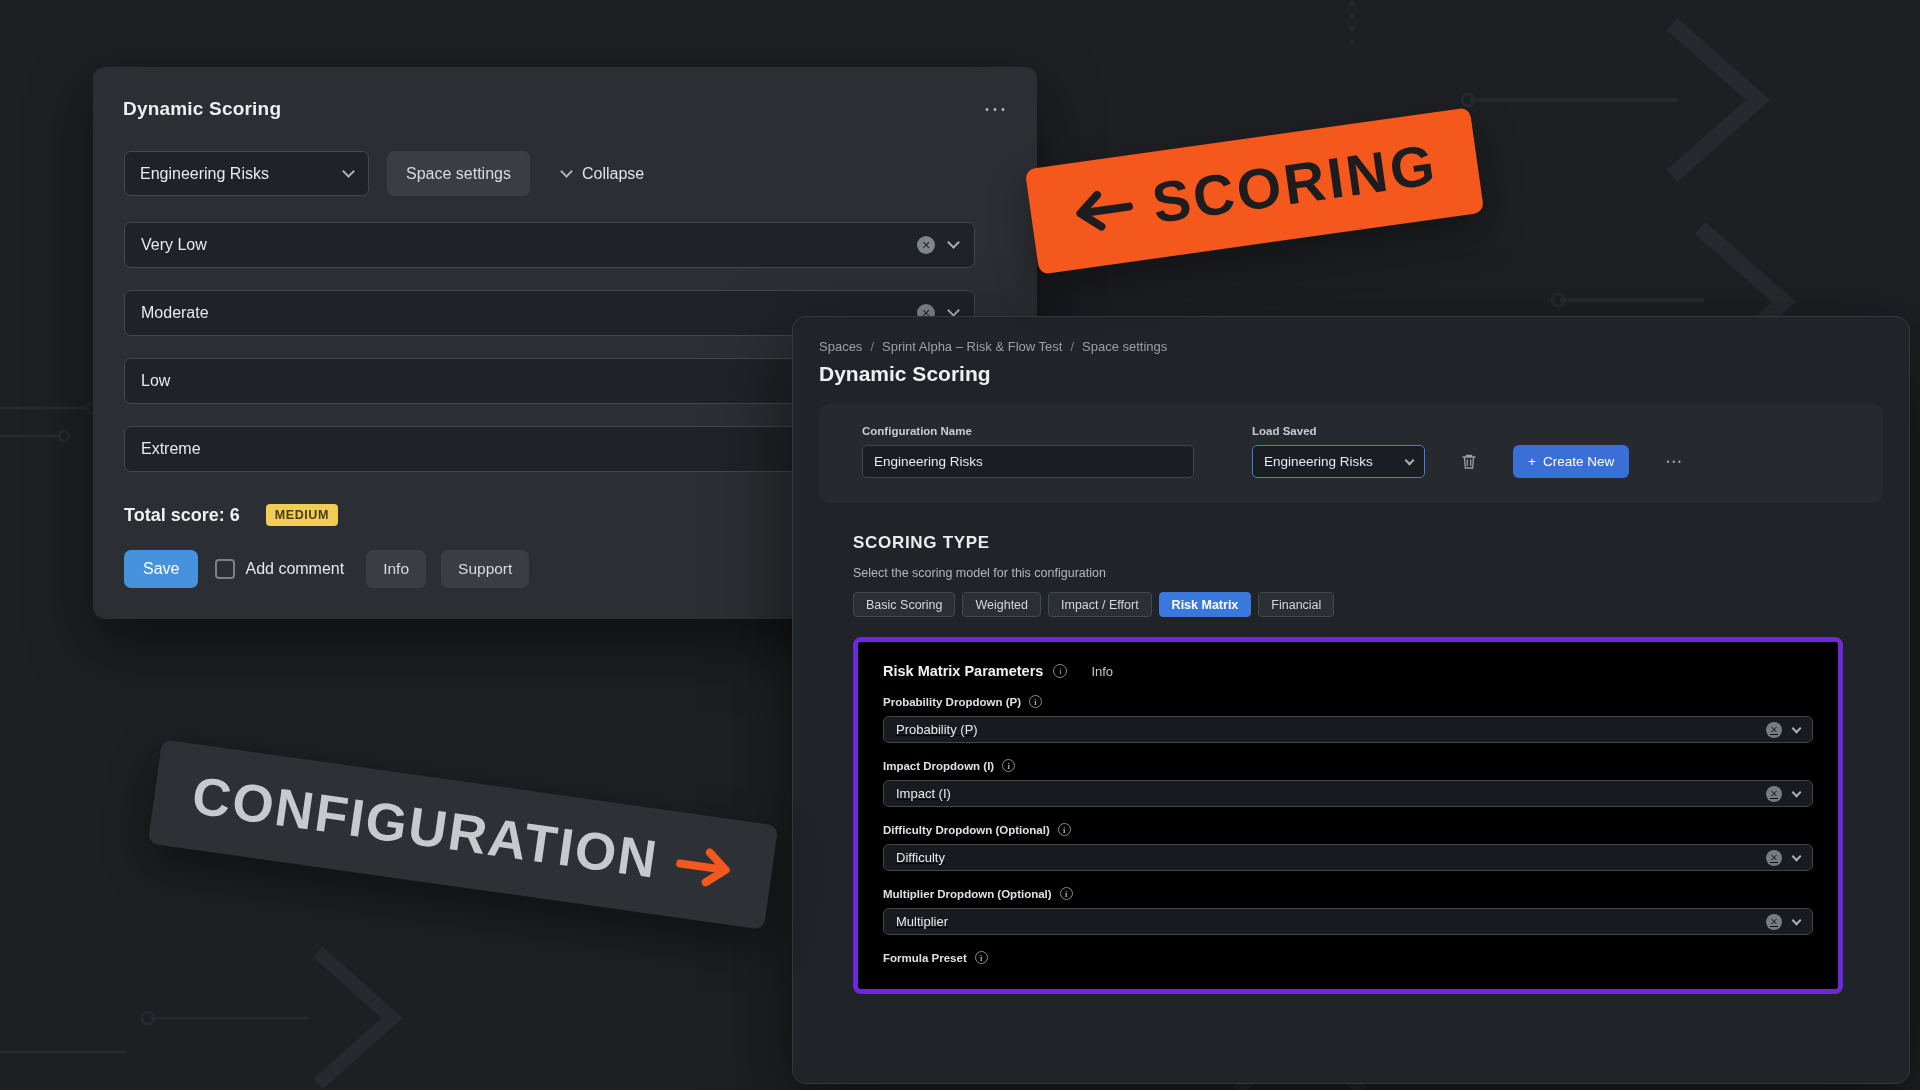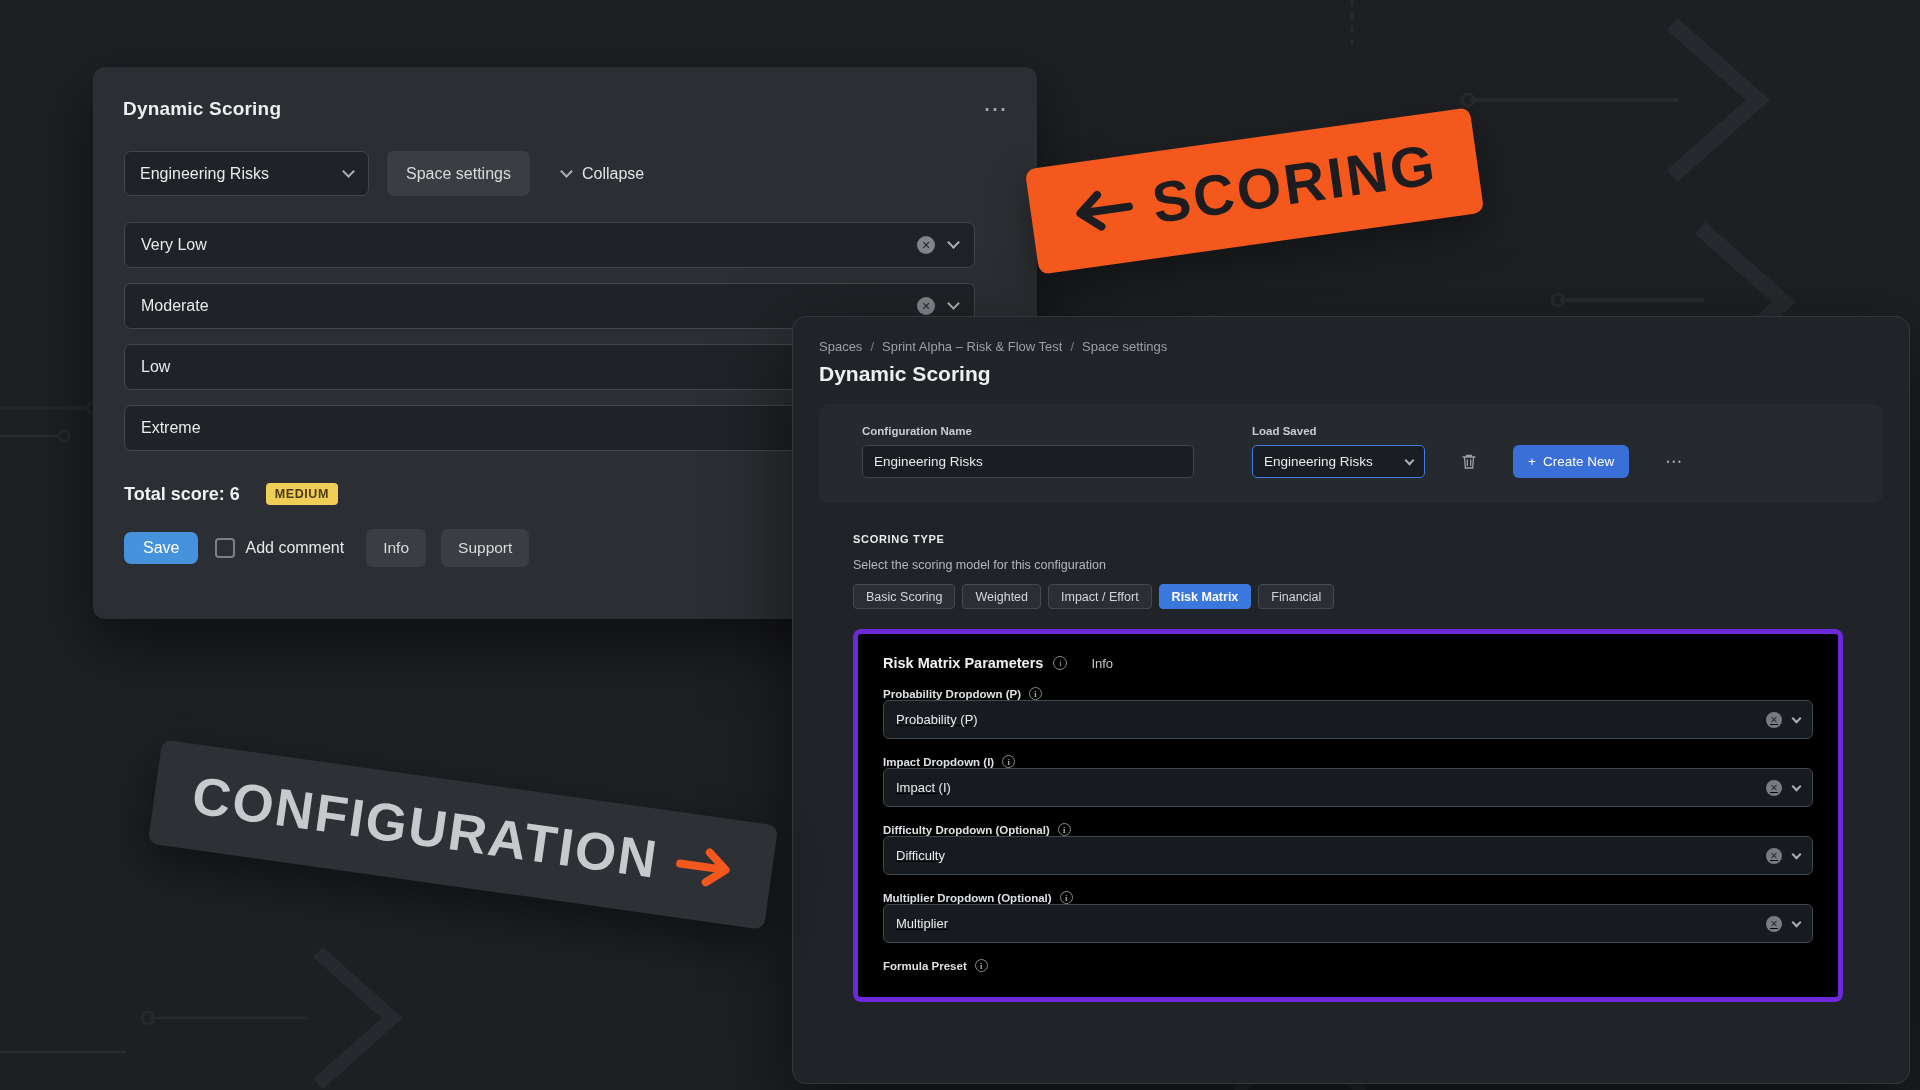--- a/index.html
+++ b/index.html
@@ -25,7 +25,7 @@
   .collapse { display:flex; align-items:center; gap:11px; color:#e1e3e5; font-size:16px; margin-left:14px; cursor:pointer; }
   .chev { width:9px; height:9px; border-right:2px solid #aab0b5; border-bottom:2px solid #aab0b5;
           transform:rotate(45deg); margin-top:-5px; flex:none; }
-  .fields { display:flex; flex-direction:column; gap:15px; }
+  .fields { display:flex; flex-direction:column; gap:22px; }
   .field { height:46px; padding:0 16px; font-size:16px; width:851px; }
   .field-icons { display:flex; align-items:center; gap:14px; }
   .clear { width:18px; height:18px; border-radius:50%; background:#80858a; color:#24262a; font-size:11px;

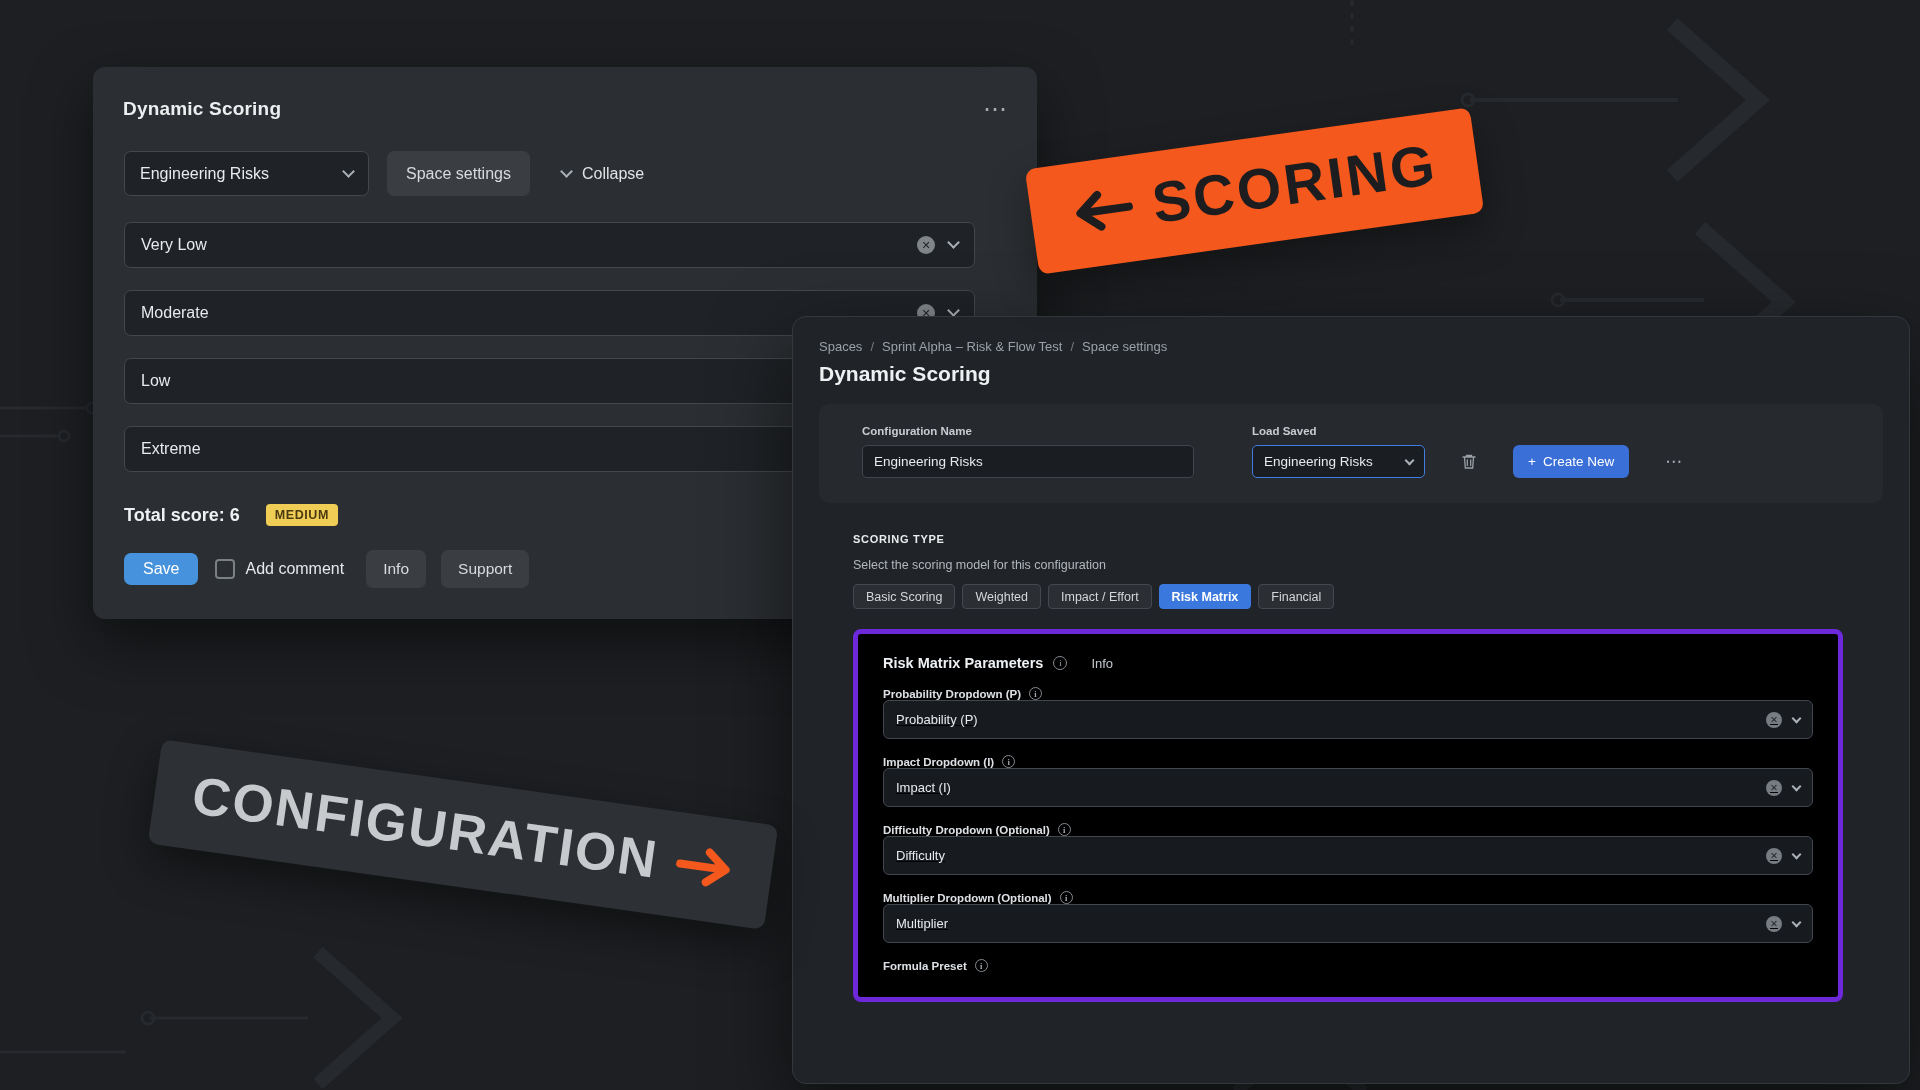--- a/index.html
+++ b/index.html
@@ -63,7 +63,7 @@
                 font-size:13.5px; display:flex; align-items:center; gap:7px; }
   .more-btn { margin-left:27px; height:33px; width:36px; color:#b7bbc1; font-size:17px; letter-spacing:1px; }
   .content { padding:0 40px 0 34px; }
-  .scoring-heading { margin-top:30px; font-size:11px; font-weight:700; letter-spacing:.7px; color:#eaecee; }
+  .scoring-heading { margin-top:30px; font-size:17px; font-weight:700; letter-spacing:.7px; color:#eaecee; }
   .scoring-sub { margin-top:13px; font-size:12.5px; color:#b3b8bd; }
   .tabs { display:flex; gap:7px; margin-top:12px; }
   .tab { height:25px; display:flex; align-items:center; padding:0 12px; background:#2b2e33;

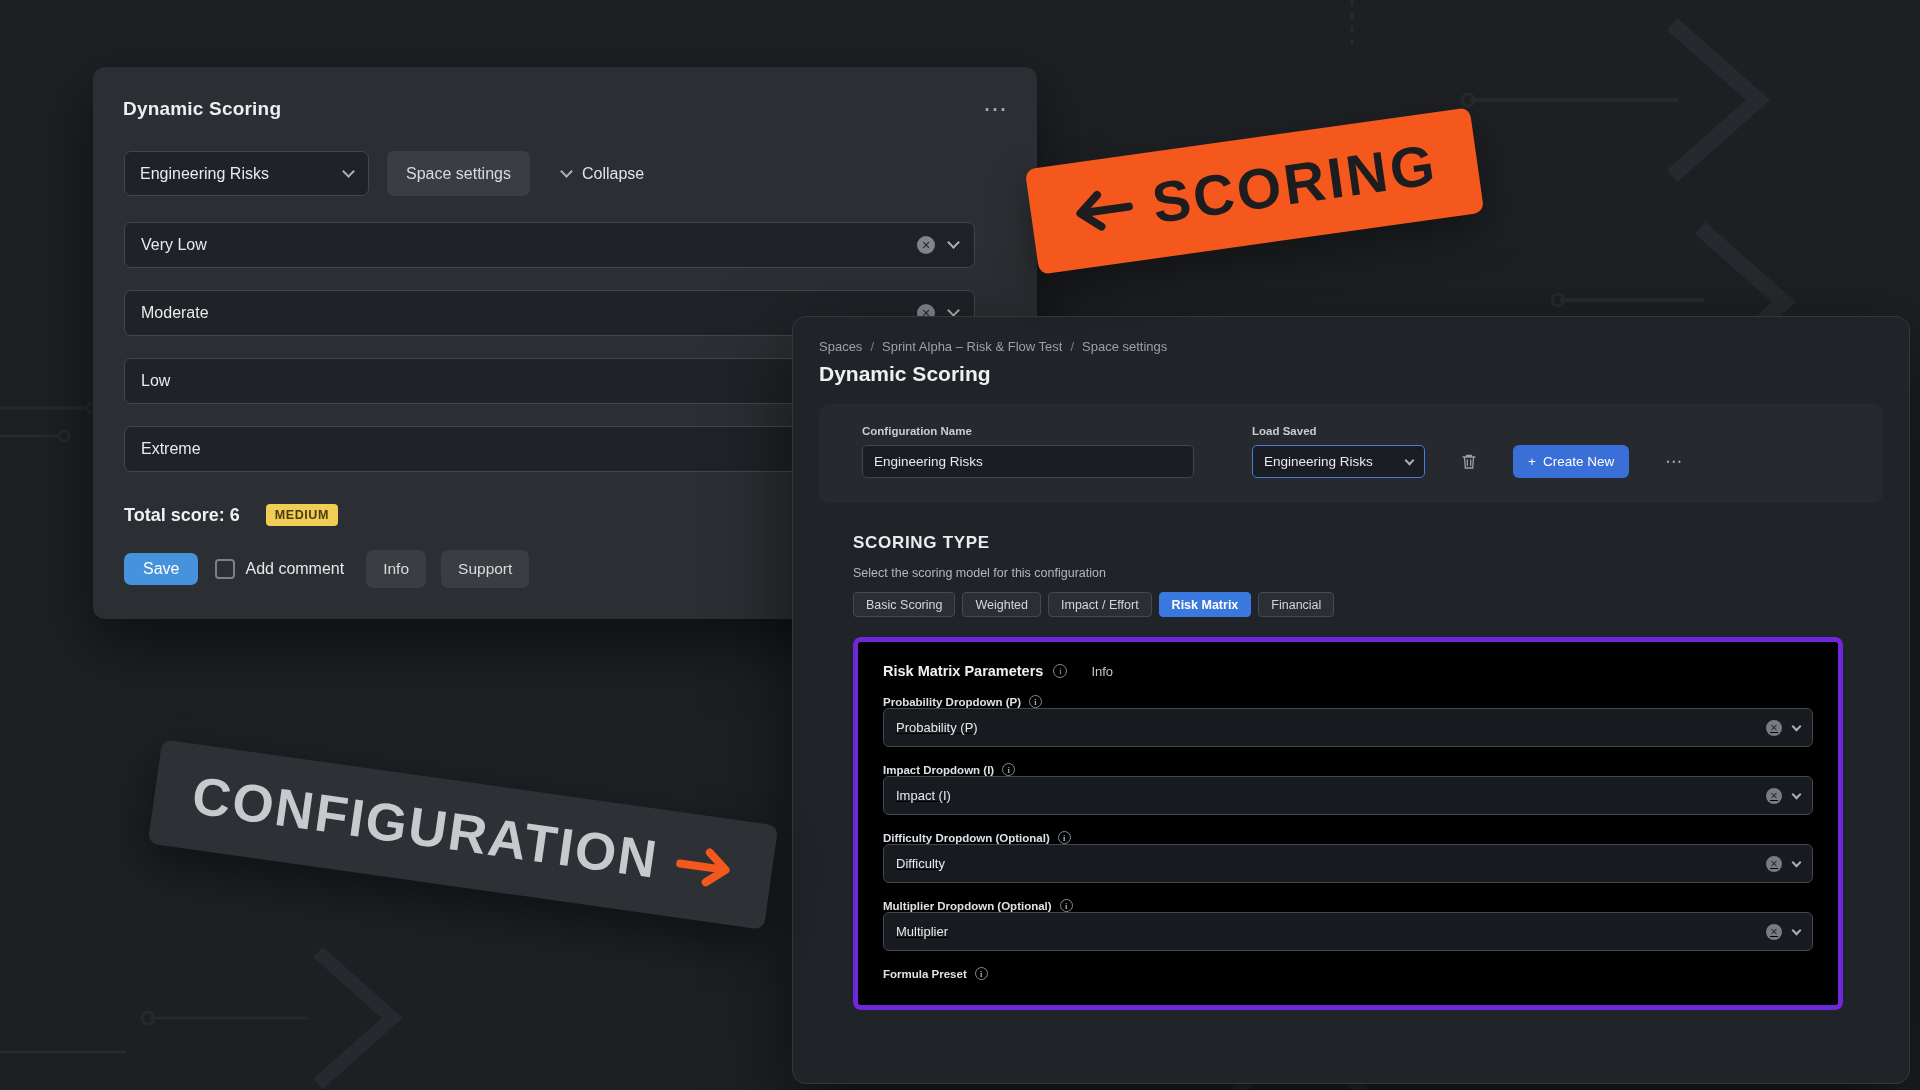--- a/index.html
+++ b/index.html
@@ -35,7 +35,7 @@
   .badge { background:#f0cd55; color:#4a3c10; font-size:12.5px; font-weight:700; letter-spacing:.6px;
            padding:4px 9px; border-radius:4px; }
   .actions { display:flex; align-items:center; margin-top:24px; }
-  .btn.save { background:#4792dc; color:#fff; height:32px; padding:0 19px; border-radius:7px; font-size:16px; }
+  .btn.save { background:#4792dc; color:#fff; height:38px; padding:0 19px; border-radius:7px; font-size:16px; }
   .checkbox { width:20px; height:20px; border:2px solid #7b8085; border-radius:4px; margin-left:17px; cursor:pointer; flex:none; }
   .cb-label { font-size:16px; color:#e6e8ea; margin-left:10px; }
   .btn.info-btn { margin-left:22px; height:38px; padding:0 17px; font-size:15.5px; }

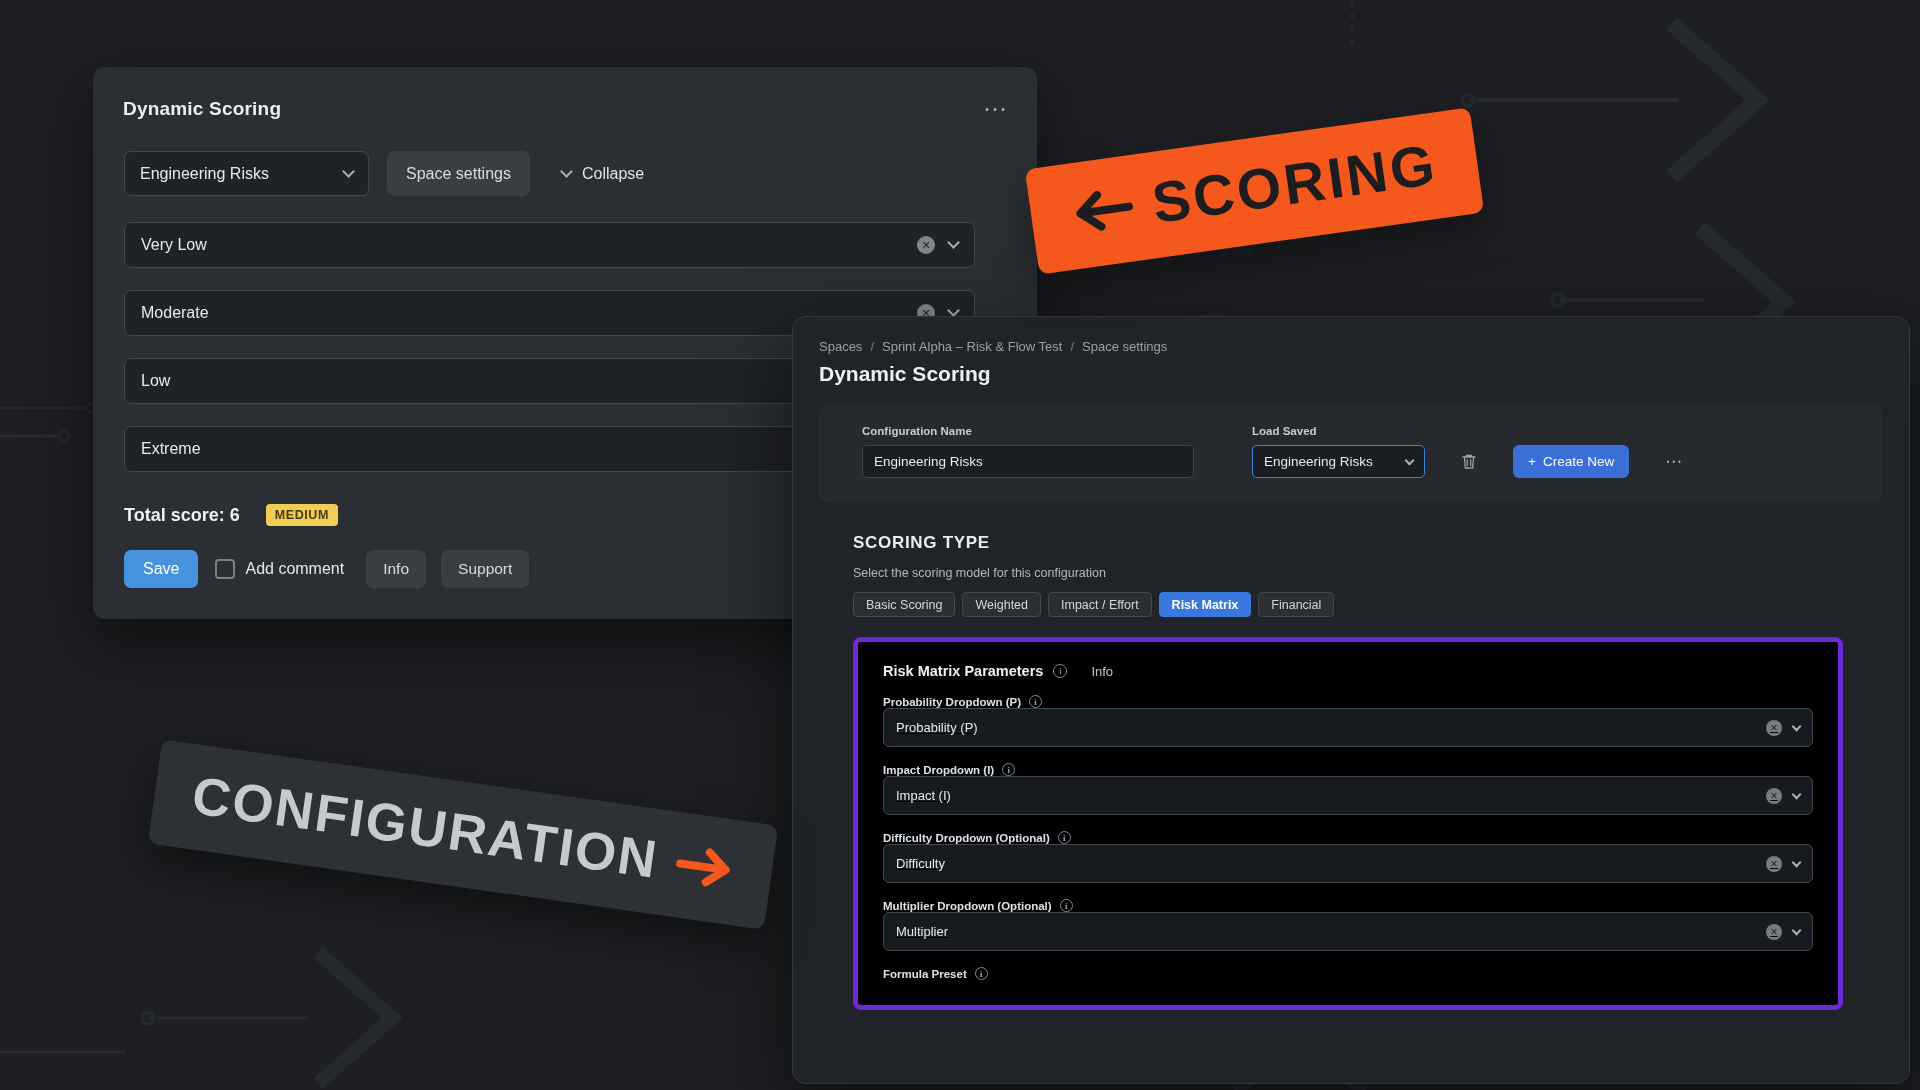--- a/index.html
+++ b/index.html
@@ -80,7 +80,7 @@
   .fgroup { margin-top:16px; }
   .fgroup-label { display:flex; align-items:center; gap:8px; font-size:11.5px; font-weight:700; color:#dde1e5; }
   .fgroup .info-icon { width:13px; height:13px; font-size:8.5px; }
-  .select.risk { margin-top:0; height:39px; padding:0 12px; font-size:13px; background:#171a1f;
+  .select.risk { margin-top:8px; height:27px; padding:0 12px; font-size:13px; background:#171a1f;
                  border:1px solid #41474e; border-radius:6px; }
   .select.risk .clear { width:16px; height:16px; font-size:9.5px; background:#767c82; }
   .select.risk .field-icons { gap:11px; }

